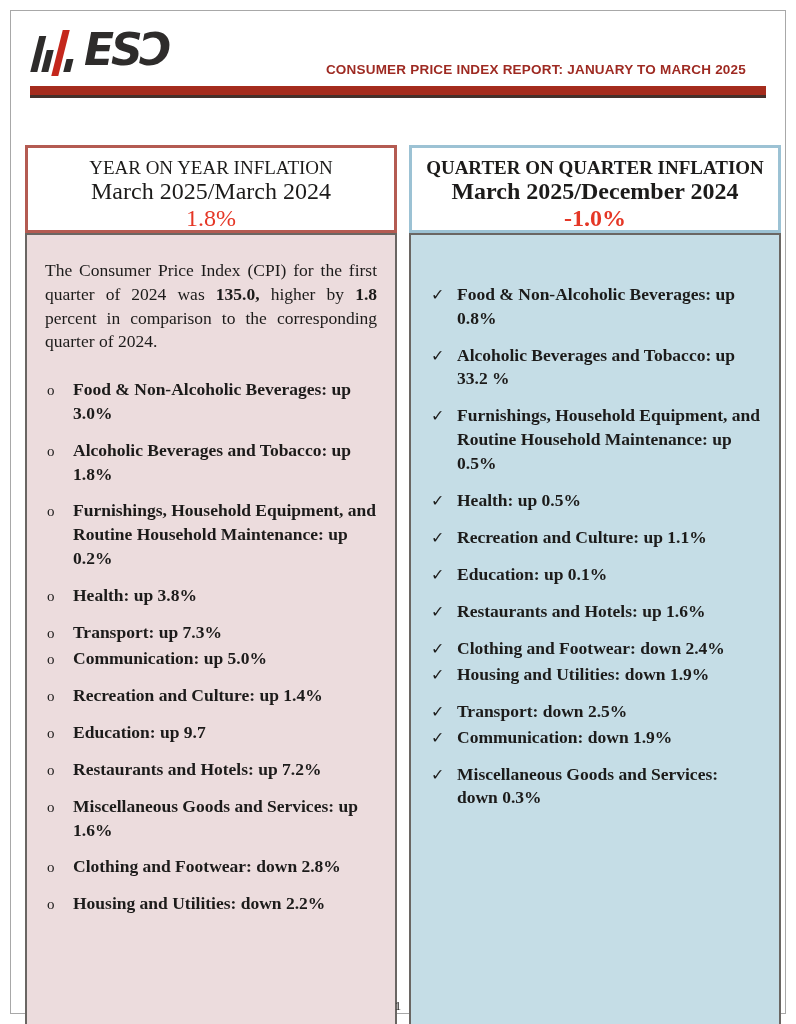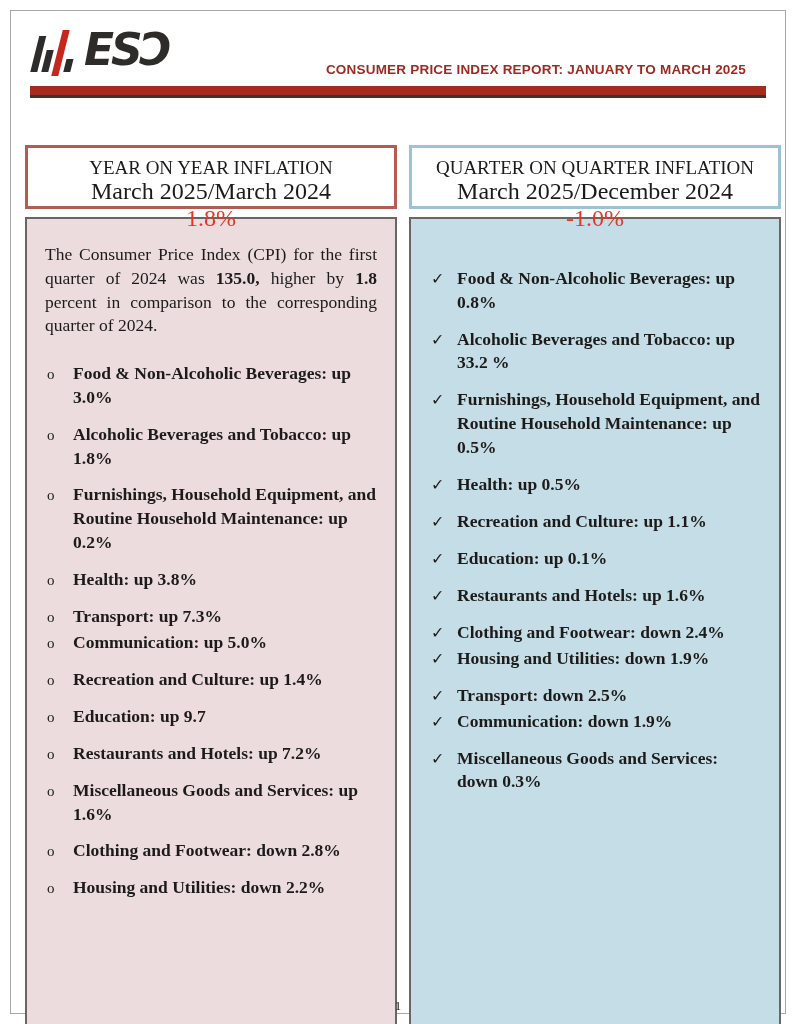--- a/index.html
+++ b/index.html
@@ -37,8 +37,8 @@
   .columns{ position:absolute; top:145px; left:25px; right:15px; display:flex; gap:12px; }
   .col{ flex:1 1 0; min-width:0; }
   .headline-box{
-    box-sizing:border-box; height:64px; background:#fff; text-align:center;
-    padding-top:8px; margin-bottom:8px;
+    box-sizing:border-box; height:88px; background:#fff; text-align:center;
+    padding-top:8px; margin-bottom:0;
   }
   .headline-box.yoy{ border:3px solid var(--yoy-border,#b45b52); }
   .headline-box.qoq{ border:3px solid var(--qoq-border,#9cc2d4); }

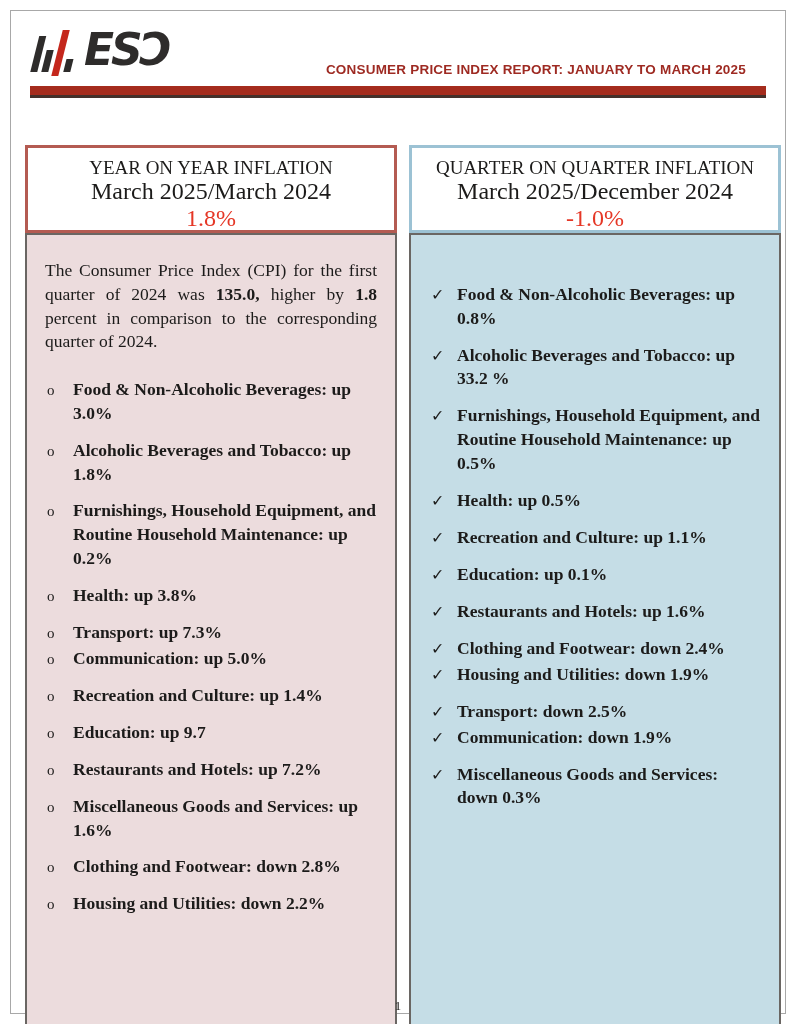--- a/index.html
+++ b/index.html
@@ -41,7 +41,7 @@
     padding-top:8px; margin-bottom:0;
   }
   .headline-box.yoy{ border:3px solid var(--yoy-border,#b45b52); }
-  .headline-box.qoq{ border:3px solid var(--qoq-border,#9cc2d4); }
+  .headline-box.qoq{ border:3px solid var(--qoq-border,#9cc2d4);font-weight:bold; }
   .headline-title{ font-size:19px; line-height:24px; }
   .headline-period{ font-size:24px; line-height:23px; }
   .headline-value{ font-size:24px; line-height:30px; color:var(--accent-red,#e53726); }

